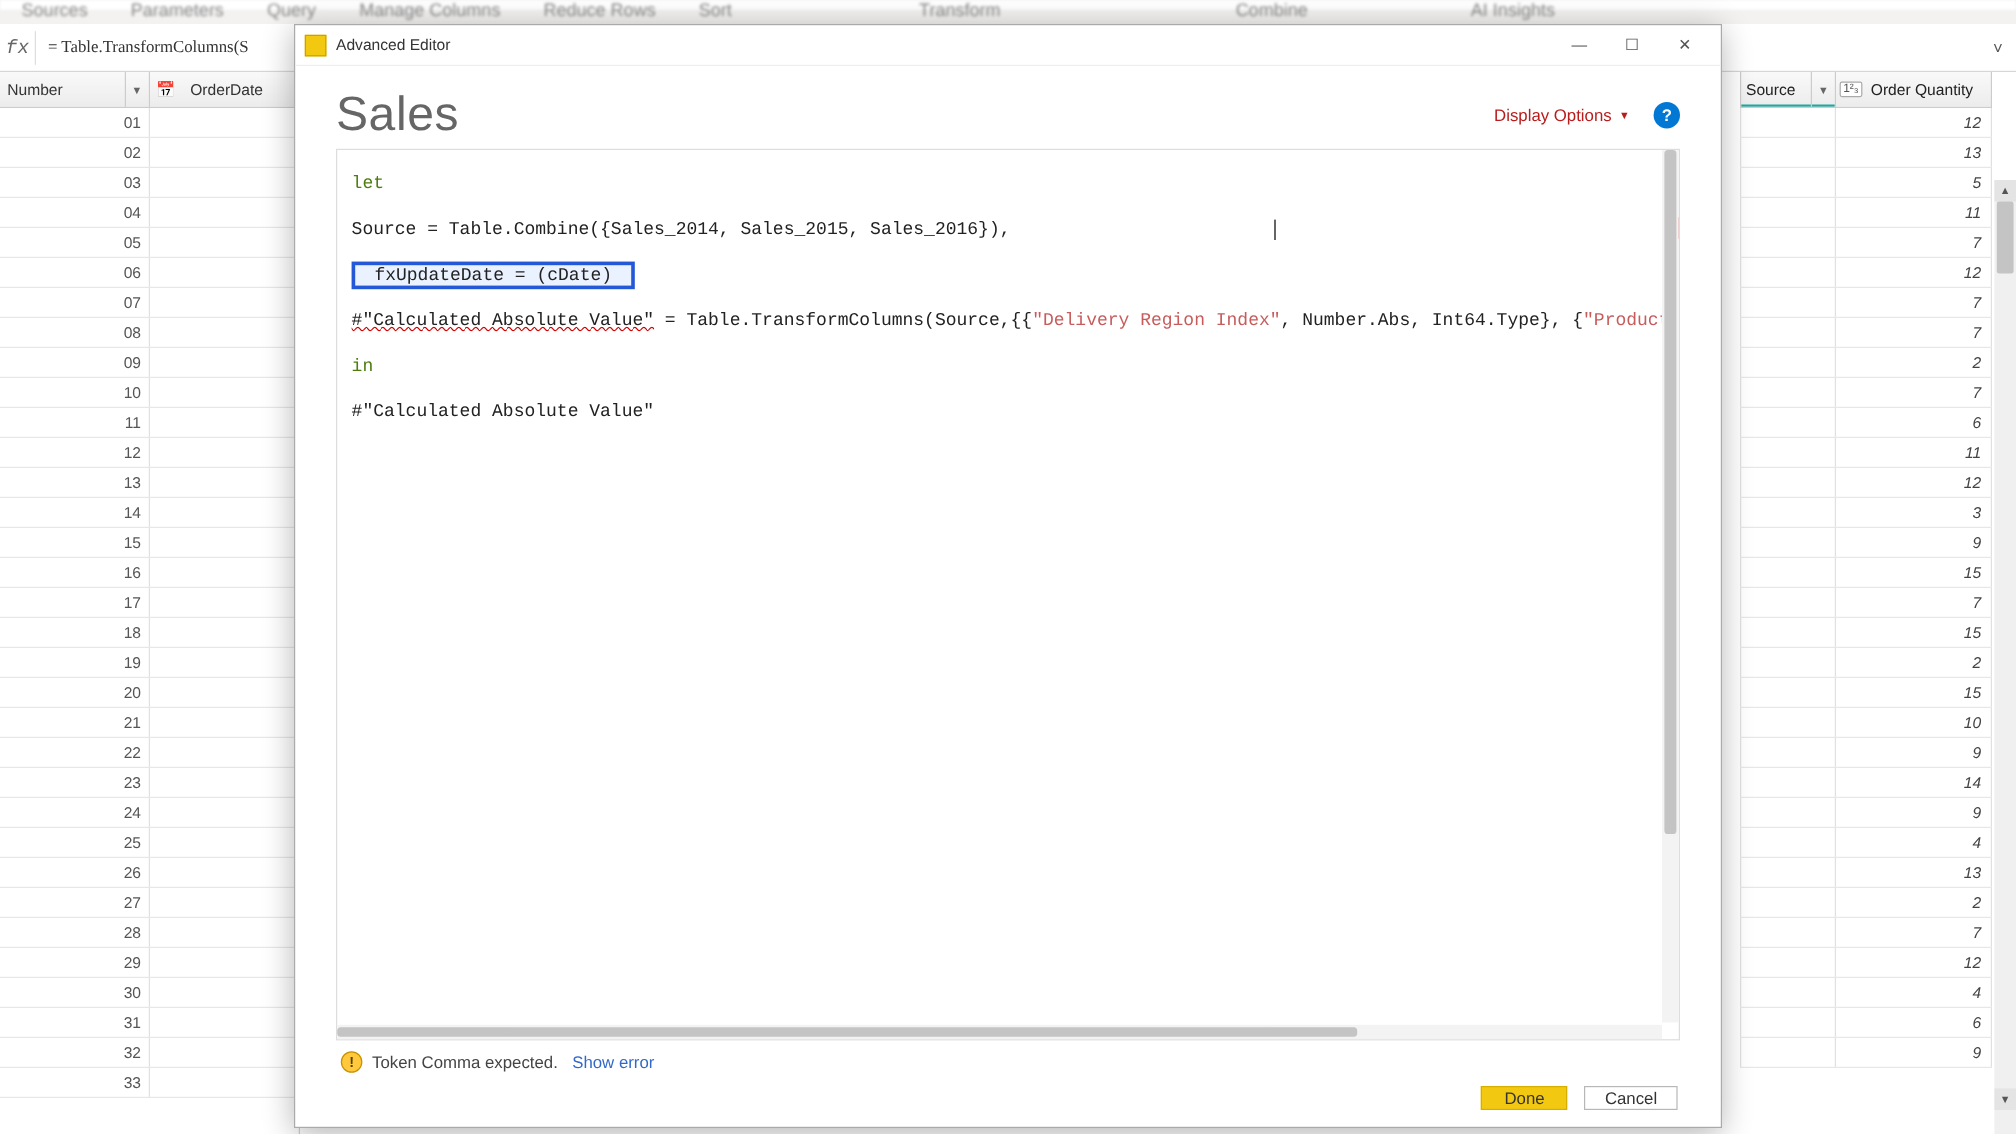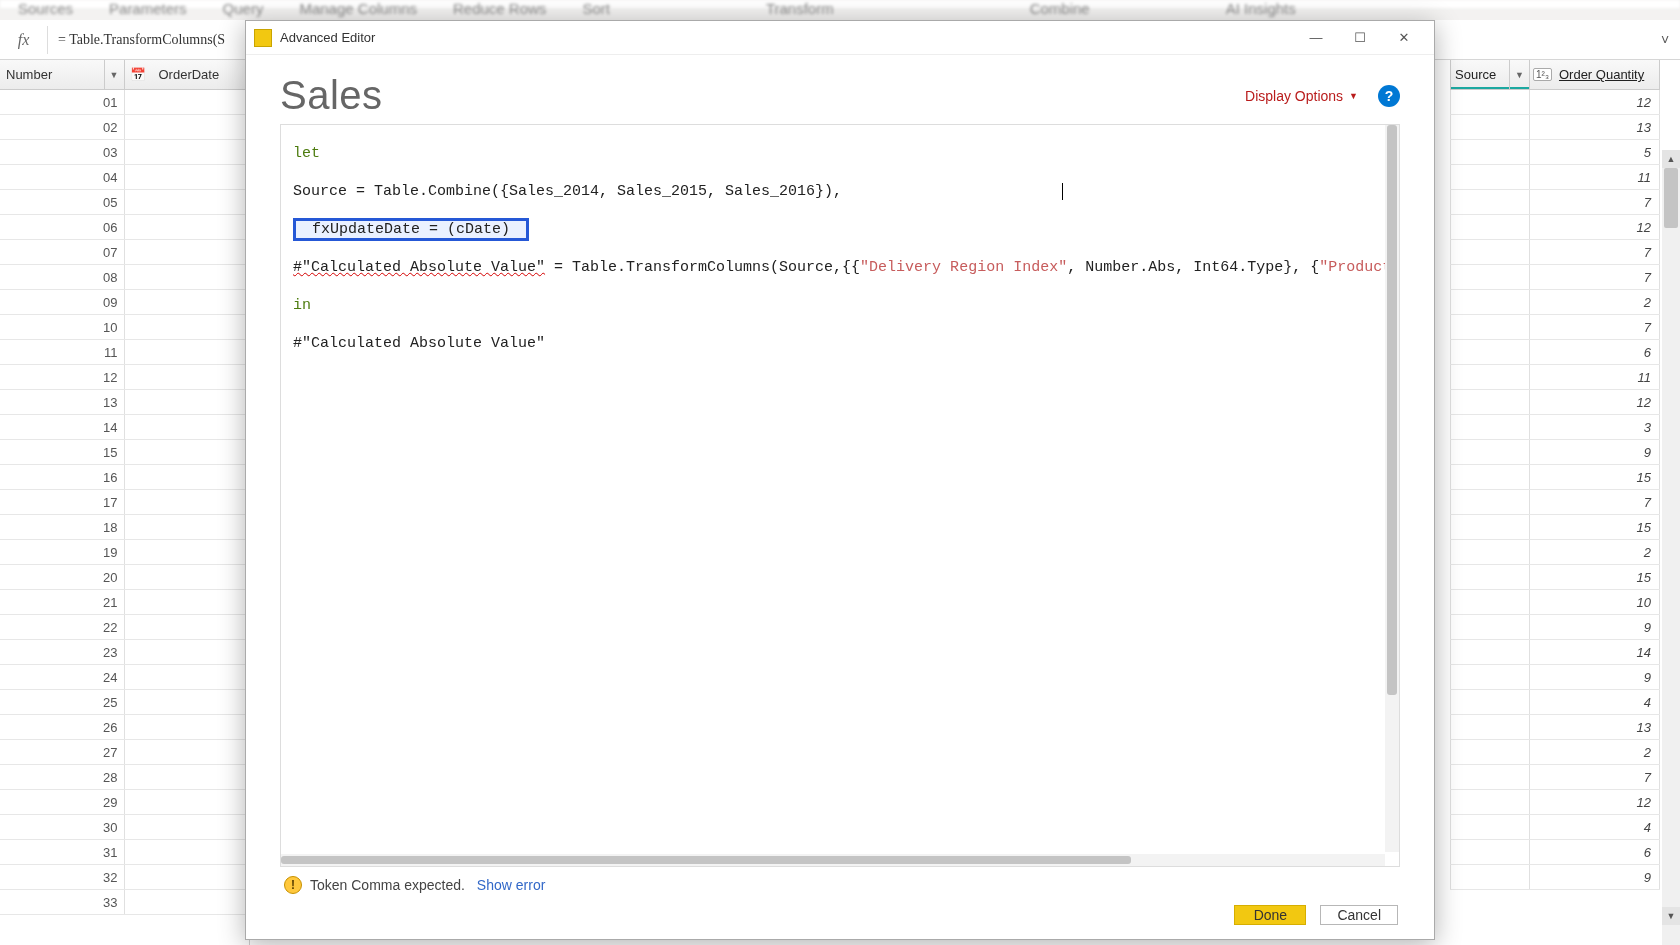--- a/index.html
+++ b/index.html
@@ -35,8 +35,8 @@
     border-bottom:1px solid #d6d6d6;
   }
   .fx-lbl{
-    width:48px; text-align:center;
-    font-style:italic; font-family:Liberation Serif, serif;
+    width:30px; text-align:center;
+    font-style:italic; font-family:Liberation Mono, monospace;
     color:#666; font-size:16px;
     border-right:1px solid #ddd;
     padding:5px 0;

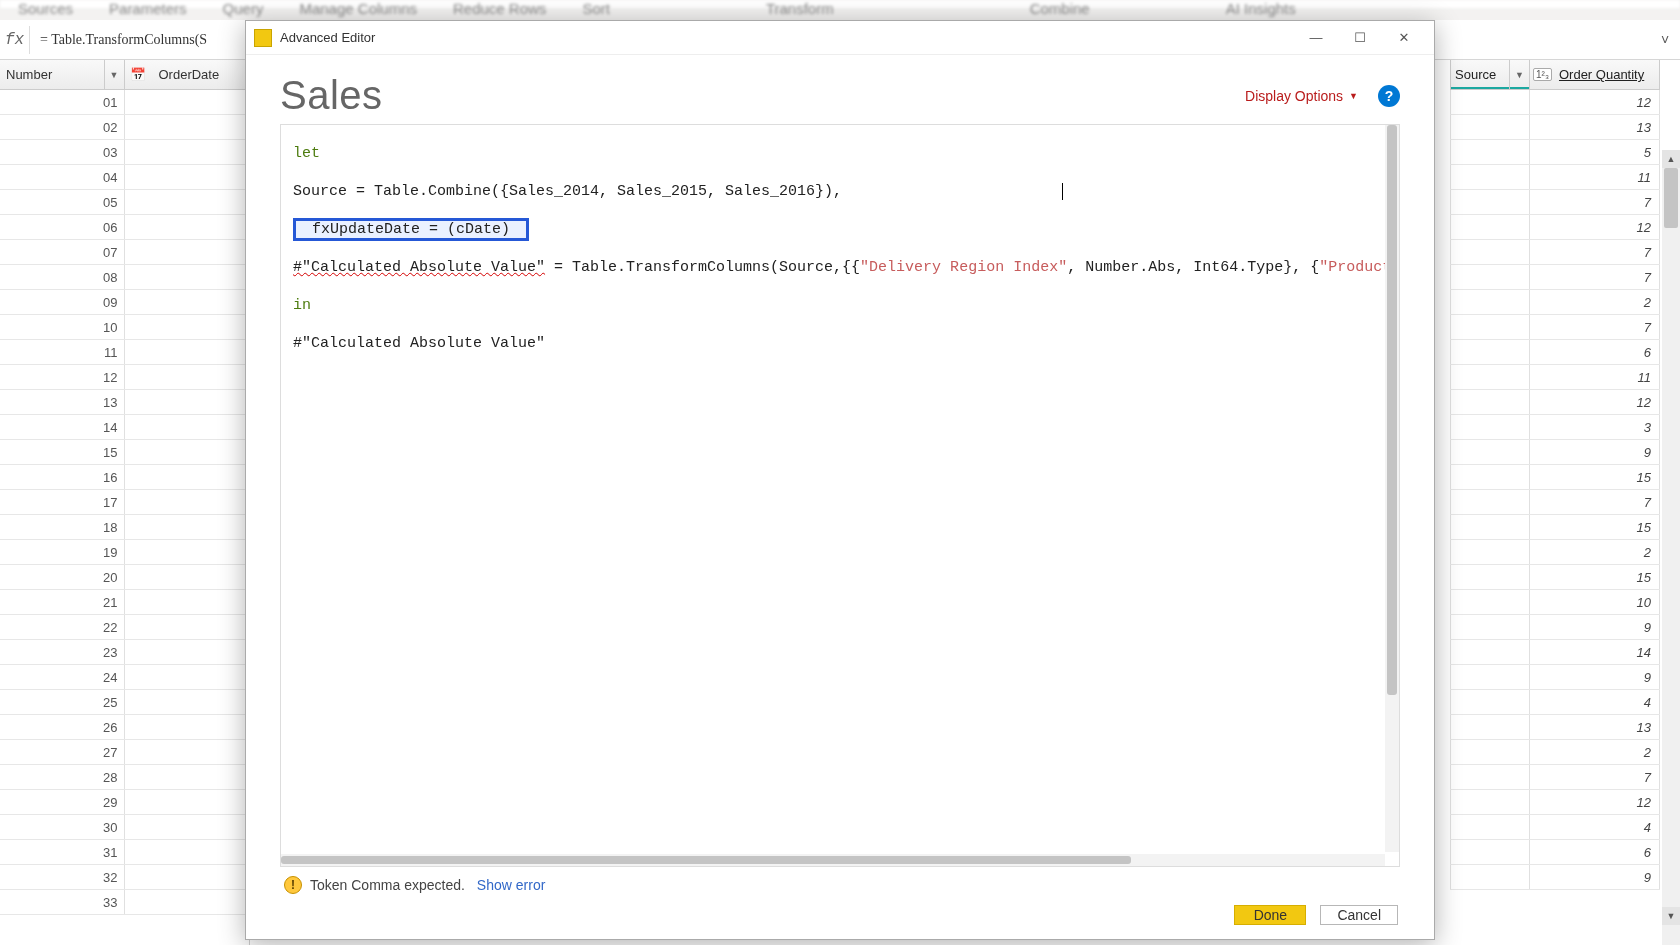--- a/index.html
+++ b/index.html
@@ -106,7 +106,7 @@
   .rh2{width:130px; background:linear-gradient(#f9f9f9,#ececec);
        border-bottom:1px solid #ccc; border-right:1px solid #ccc;
        display:flex; align-items:center;}
-  .rh2 .lbl{flex:1;padding:0 4px;text-decoration:underline;}
+  .rh2 .lbl{flex:1;padding:0 4px;}
   .type-tag{
     background:#fff; font-size:10px;
     padding:0 2px; border:1px solid #aaa;

